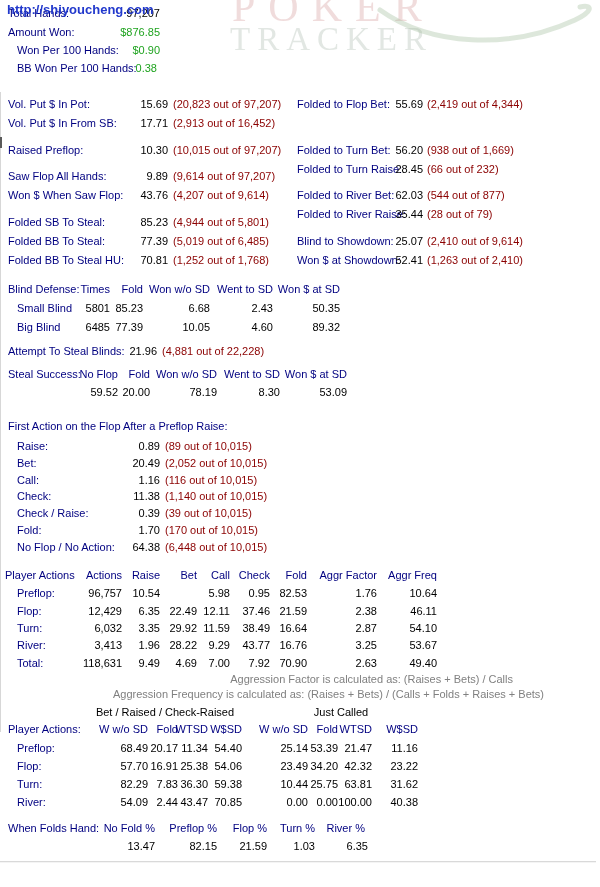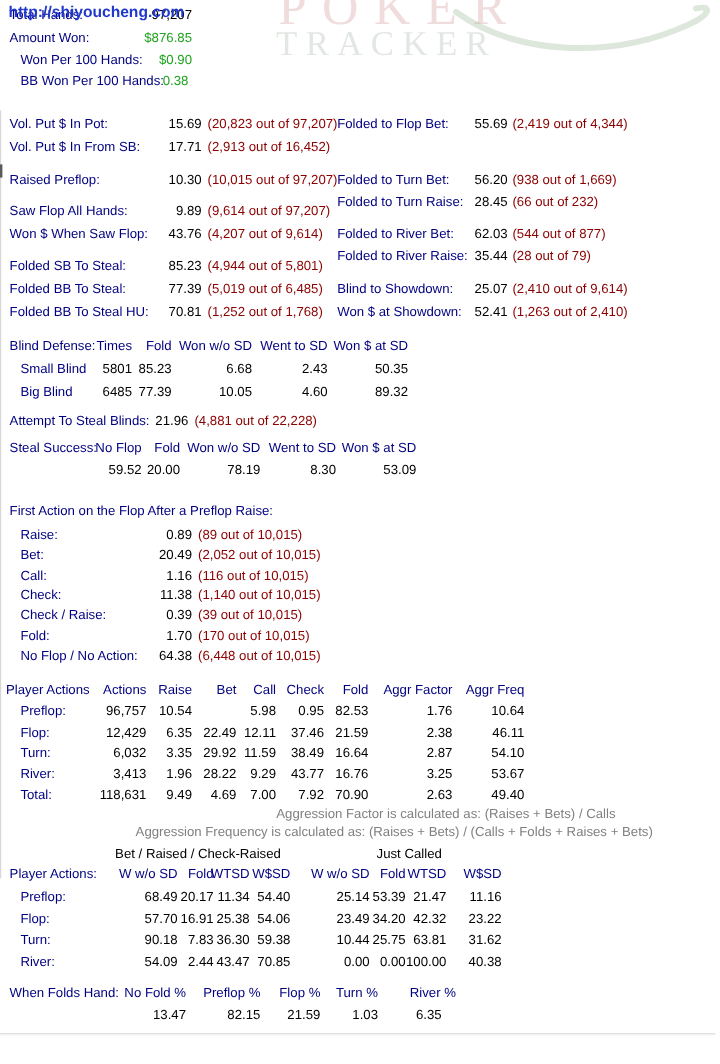--- a/index.html
+++ b/index.html
@@ -25,7 +25,7 @@
   
   .wm-url{position:absolute; left:7px; top:2px; font-size:13px; font-weight:bold; color:#2138cc; letter-spacing:0px;}
   .wm-poker{position:absolute; left:232px; top:-17px; font-family:"Liberation Serif", serif; font-size:42px; letter-spacing:13px; color:rgba(200,130,130,0.28);}
-  .wm-tracker{position:absolute; left:230px; top:21px; font-family:"Liberation Serif", serif; font-size:29px; letter-spacing:7px; color:rgba(140,160,145,0.25);}
+  .wm-tracker{position:absolute; left:230px; top:21px; font-family:"Liberation Serif", serif; font-size:33px; letter-spacing:7px; color:rgba(140,160,145,0.25);}
   .edge-line{position:absolute; left:0; top:92px; width:1px; height:640px; background:#d7d7d7;}
   .edge-tick{position:absolute; left:0; top:137px; width:2px; height:11px; background:#5a5a5a;}
   .divider{position:absolute; left:0; top:861px; width:596px; height:0; border-top:1px solid #d9d9d9; border-bottom:1px solid #f4f4f4;}

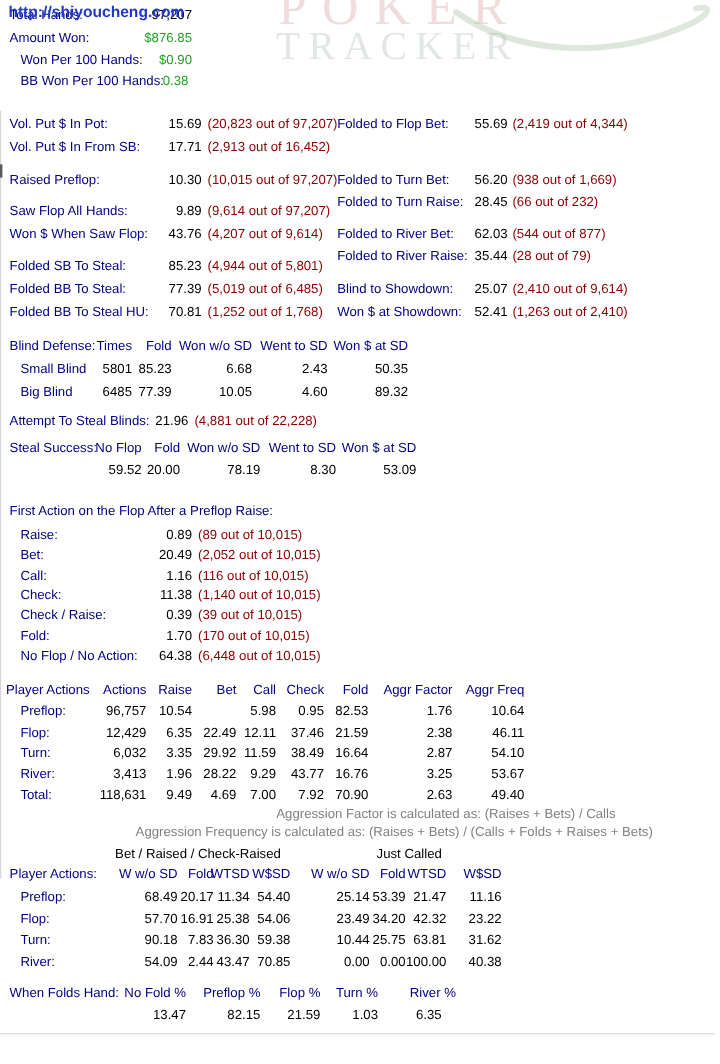--- a/index.html
+++ b/index.html
@@ -20,7 +20,7 @@
   .ctr{text-align:center; width:150px;}
   
   .sl-lbl{left:8px;} .sl-pct{left:98px;} .sl-note{left:173px;}
-  .sr-lbl{left:281px;} .sr-pct{left:353px;} .sr-note{left:427px;}
+  .sr-lbl{left:281px;padding-left:16px;} .sr-pct{left:353px;} .sr-note{left:427px;}
   .fa-lbl{left:17px;} .fa-pct{left:90px;} .fa-note{left:165px;}
   
   .wm-url{position:absolute; left:7px; top:2px; font-size:13px; font-weight:bold; color:#2138cc; letter-spacing:0px;}

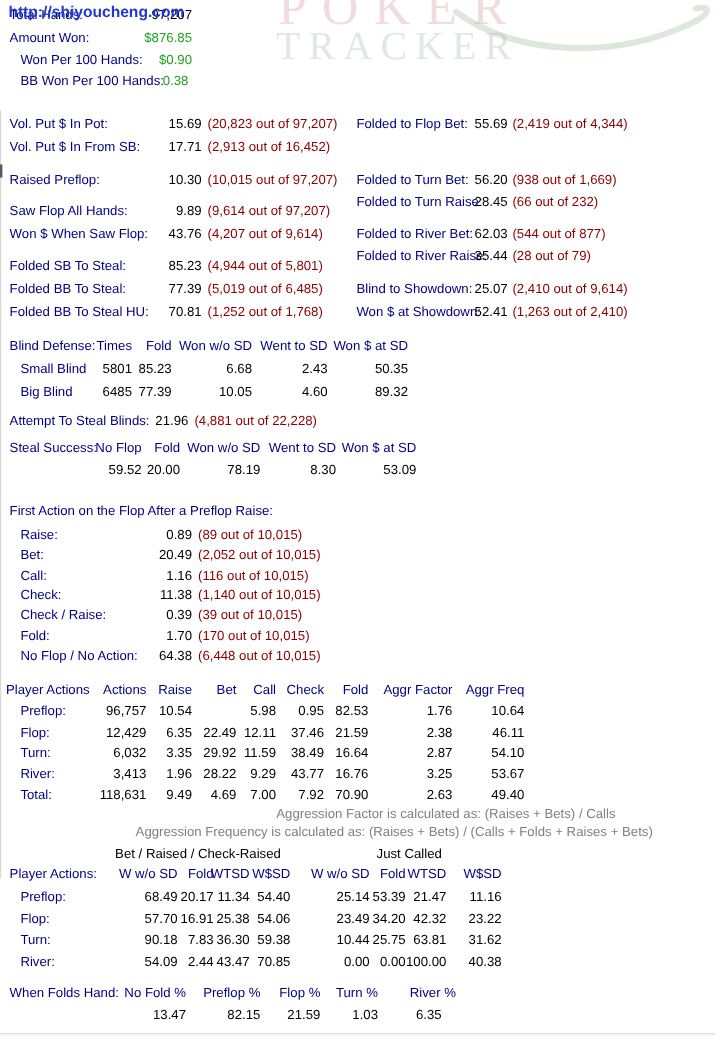--- a/index.html
+++ b/index.html
@@ -332,7 +332,7 @@
   </div>
   <div class="r" style="top:778px">
     <span class="lbl" style="left:17px">Turn:</span>
-    <span class="num val" style="left:78px">90.18</span>
+    <span class="num val" style="left:78px">82.29</span>
     <span class="num val" style="left:108px">7.83</span>
     <span class="num val" style="left:138px">36.30</span>
     <span class="num val" style="left:172px">59.38</span>

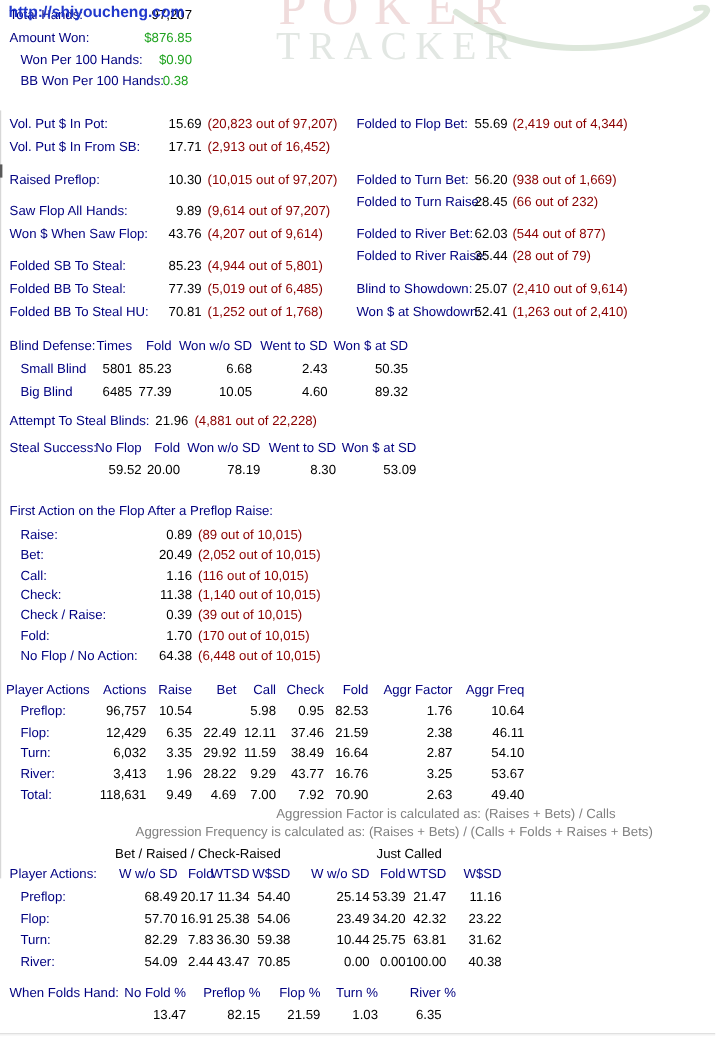--- a/index.html
+++ b/index.html
@@ -359,7 +359,7 @@
     <span class="num lbl b" style="left:147px">Preflop %</span>
     <span class="num lbl b" style="left:197px">Flop %</span>
     <span class="num lbl b" style="left:245px">Turn %</span>
-    <span class="num lbl b" style="left:310px">River %</span>
+    <span class="num lbl b" style="left:295px">River %</span>
   </div>
   <div class="r" style="top:840px">
     <span class="num val" style="left:85px">13.47</span>

